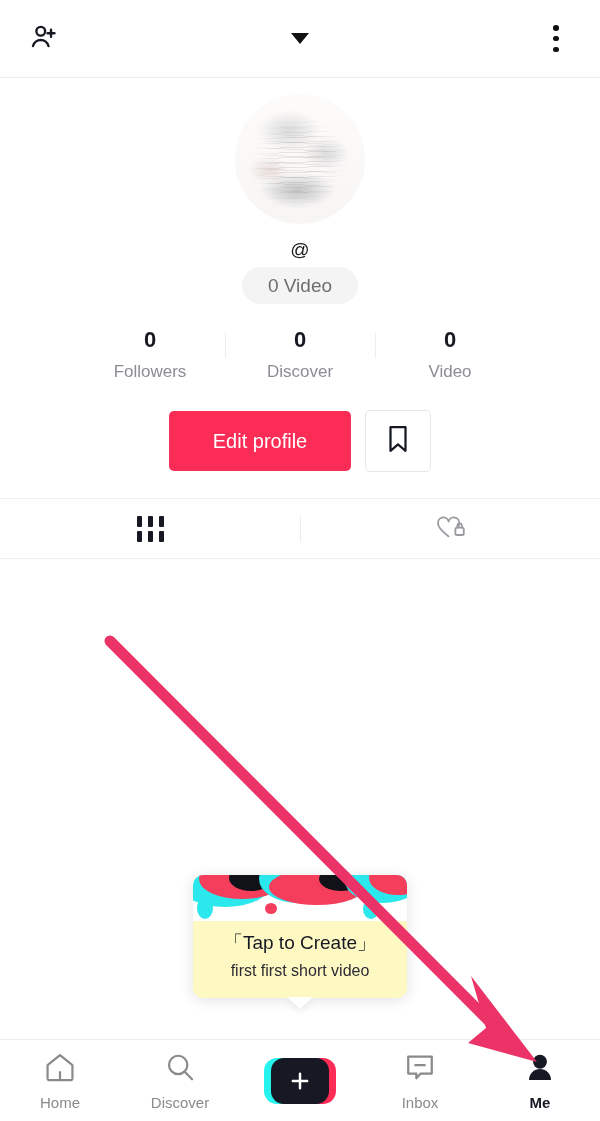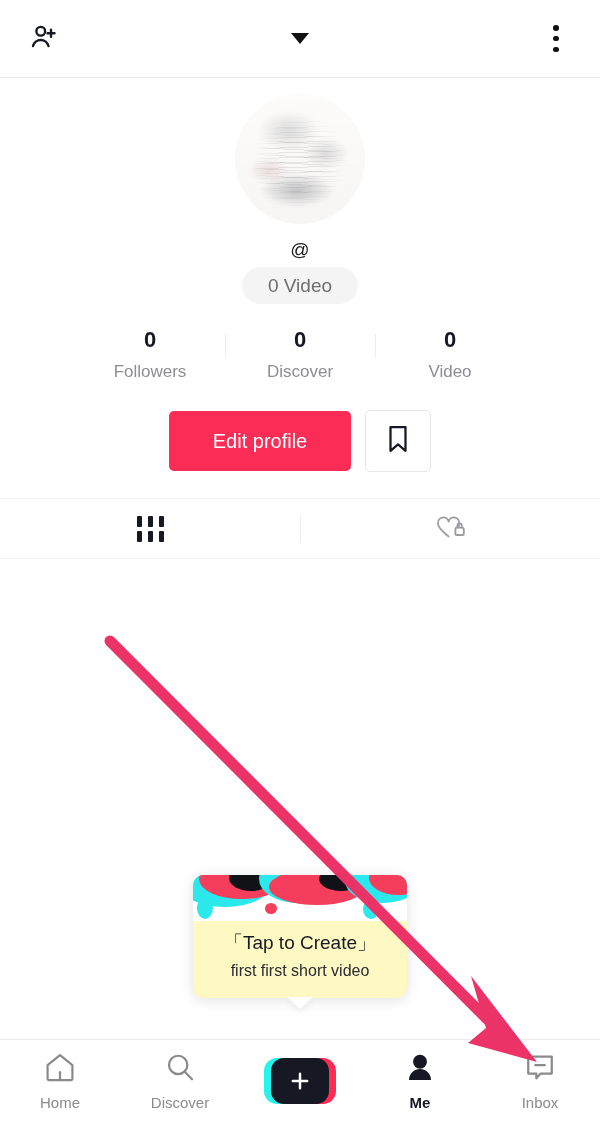--- a/index.html
+++ b/index.html
@@ -537,6 +537,16 @@
       </div>
     </div>
 
+    <div class="nav-item">
+      <span>
+        <svg width="34" height="32" viewBox="0 0 26 24" fill="none" stroke="#8a8a8a" stroke-width="1.7" stroke-linejoin="round" stroke-linecap="round">
+          <path d="M4 4h18v13h-8.4l-3.4 3.6V17H4z"></path>
+          <path d="M9.4 10.6h7.2"></path>
+        </svg>
+      </span>
+      <span class="nav-label">Inbox</span>
+    </div>
+
     <div class="nav-item active">
       <span>
         <svg width="34" height="32" viewBox="0 0 26 24" fill="#161823">
@@ -546,16 +556,6 @@
       </span>
       <span class="nav-label">Me</span>
     </div>
-
-    <div class="nav-item">
-      <span>
-        <svg width="34" height="32" viewBox="0 0 26 24" fill="none" stroke="#8a8a8a" stroke-width="1.7" stroke-linejoin="round" stroke-linecap="round">
-          <path d="M4 4h18v13h-8.4l-3.4 3.6V17H4z"></path>
-          <path d="M9.4 10.6h7.2"></path>
-        </svg>
-      </span>
-      <span class="nav-label">Inbox</span>
-    </div>
   </div>
 
   <svg class="annotation" width="600" height="1121" viewBox="0 0 600 1121">

